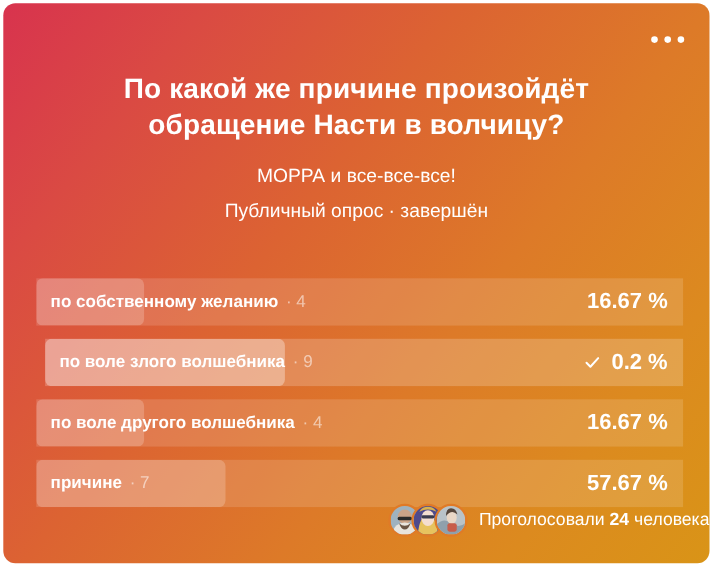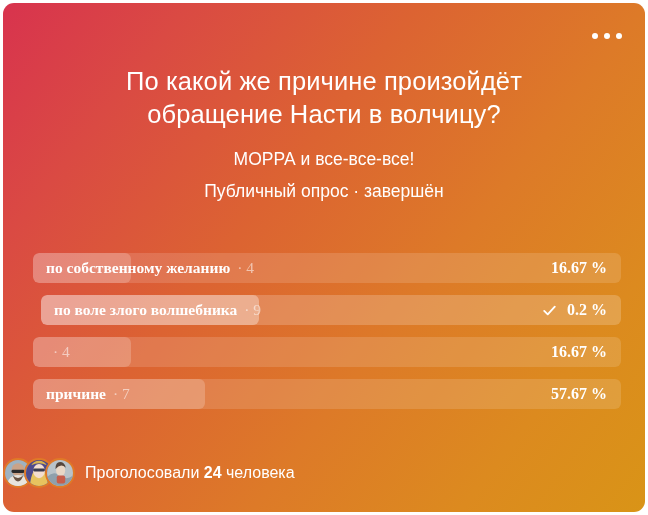--- a/index.html
+++ b/index.html
@@ -64,7 +64,7 @@
     margin: 0;
     color: #ffffff;
     font-size: 25.5px;
-    font-weight: normal;
+    font-weight: bold;
     line-height: 33px;
     letter-spacing: 0.1px;
   }

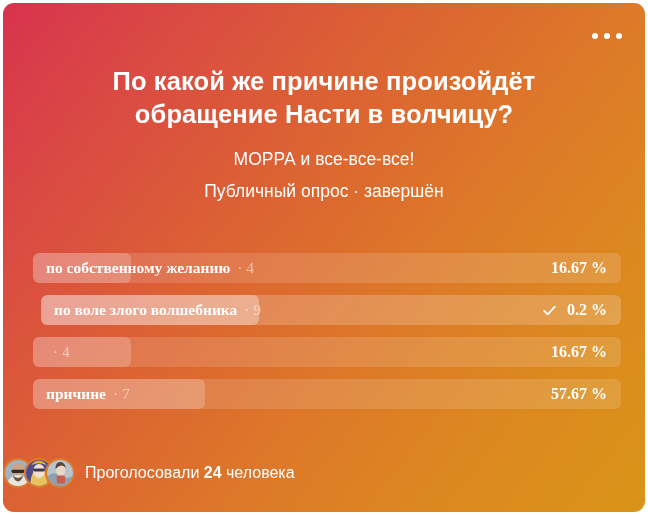--- a/index.html
+++ b/index.html
@@ -92,13 +92,12 @@
   }
   .option-row {
     position: relative;
-    height: 30px;
+    height: 43px;
     margin-bottom: 12px;
-    border-radius: 6px;
+    border-radius: 0;
     background: rgba(255, 255, 255, 0.14);
     overflow: hidden;
     cursor: pointer;
-    font-family: Liberation Serif, serif;
   }
   .option-fill {
     position: absolute;

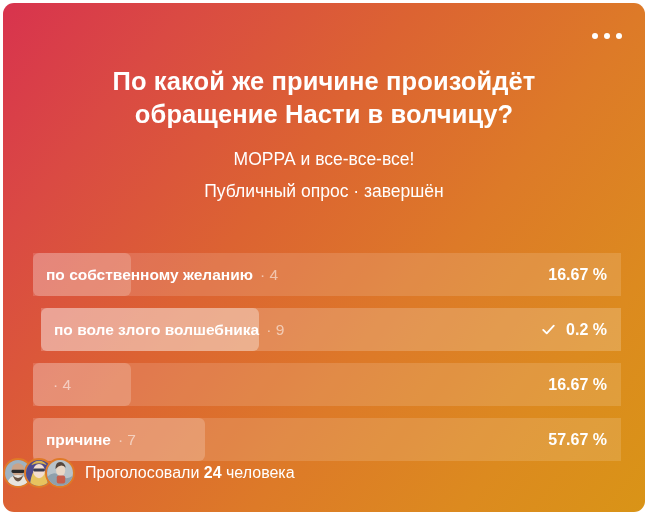--- a/index.html
+++ b/index.html
@@ -143,7 +143,7 @@
   }
   .option-pct {
     color: #ffffff;
-    font-size: 16px;
+    font-size: 20px;
     font-weight: bold;
     white-space: nowrap;
   }

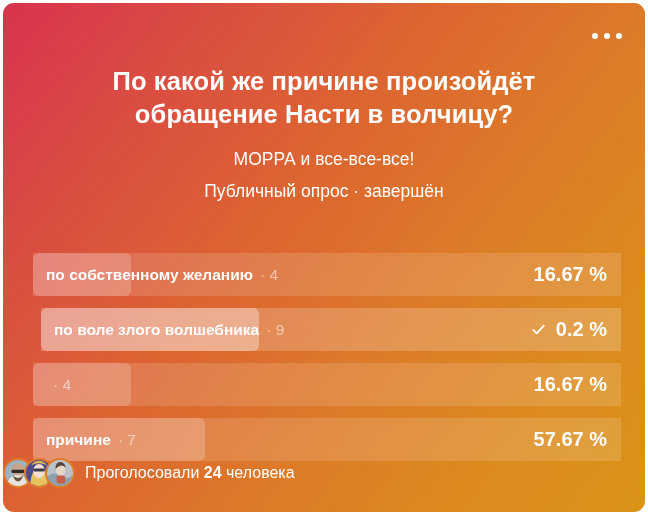--- a/index.html
+++ b/index.html
@@ -225,6 +225,7 @@
       <div class="option-row">
         <div class="option-fill" style="width: 16.67%;"></div>
         <div class="option-inner">
+          <span class="option-label">по воле другого волшебника</span>
           <span class="option-count">· 4</span>
           <span class="option-spacer"></span>
           <span class="option-pct">16.67 %</span>

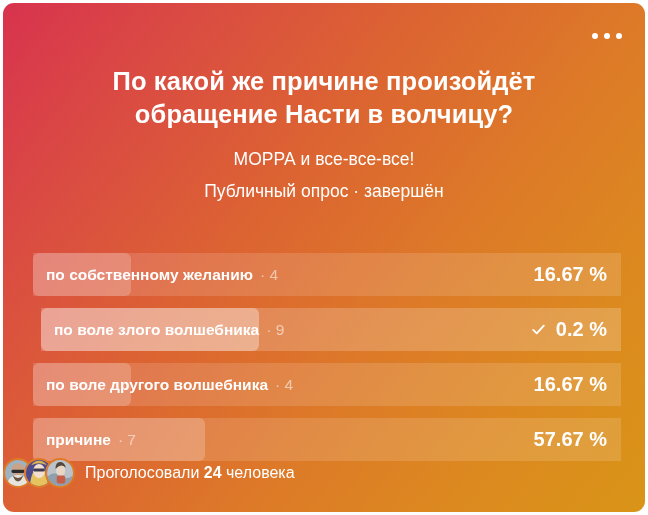--- a/index.html
+++ b/index.html
@@ -151,12 +151,12 @@
   
   .footer {
     position: absolute;
-    left: 0;
+    left: 6px;
     right: 0;
     top: 455px;
     display: flex;
     align-items: center;
-    justify-content: flex-start;
+    justify-content: flex-end;
   }
   .avatars {
     display: flex;

